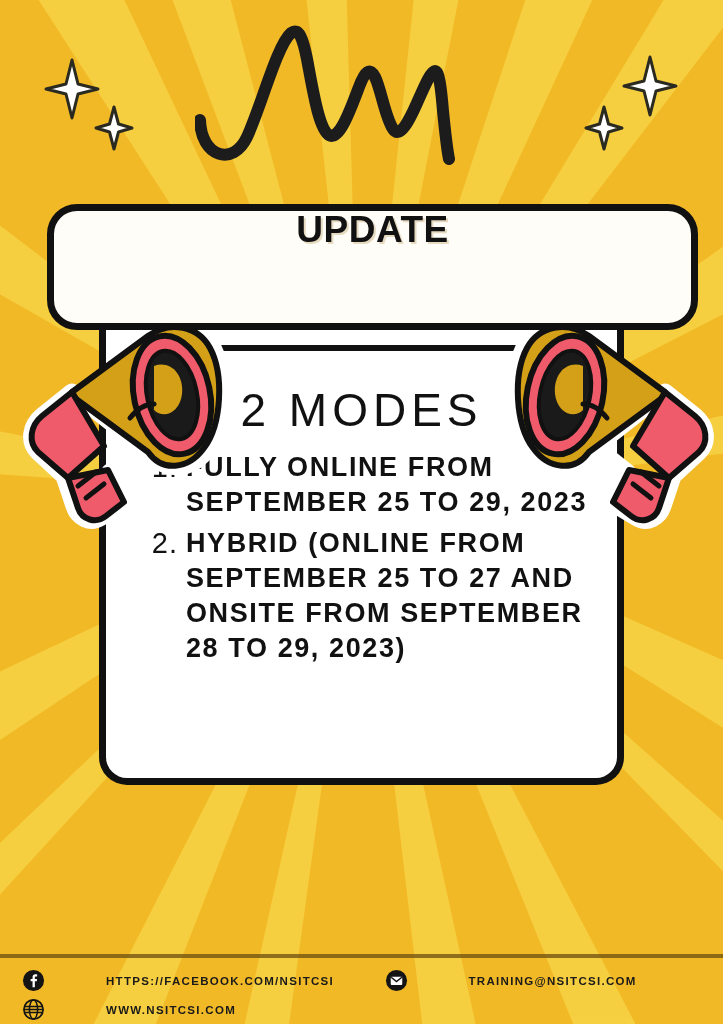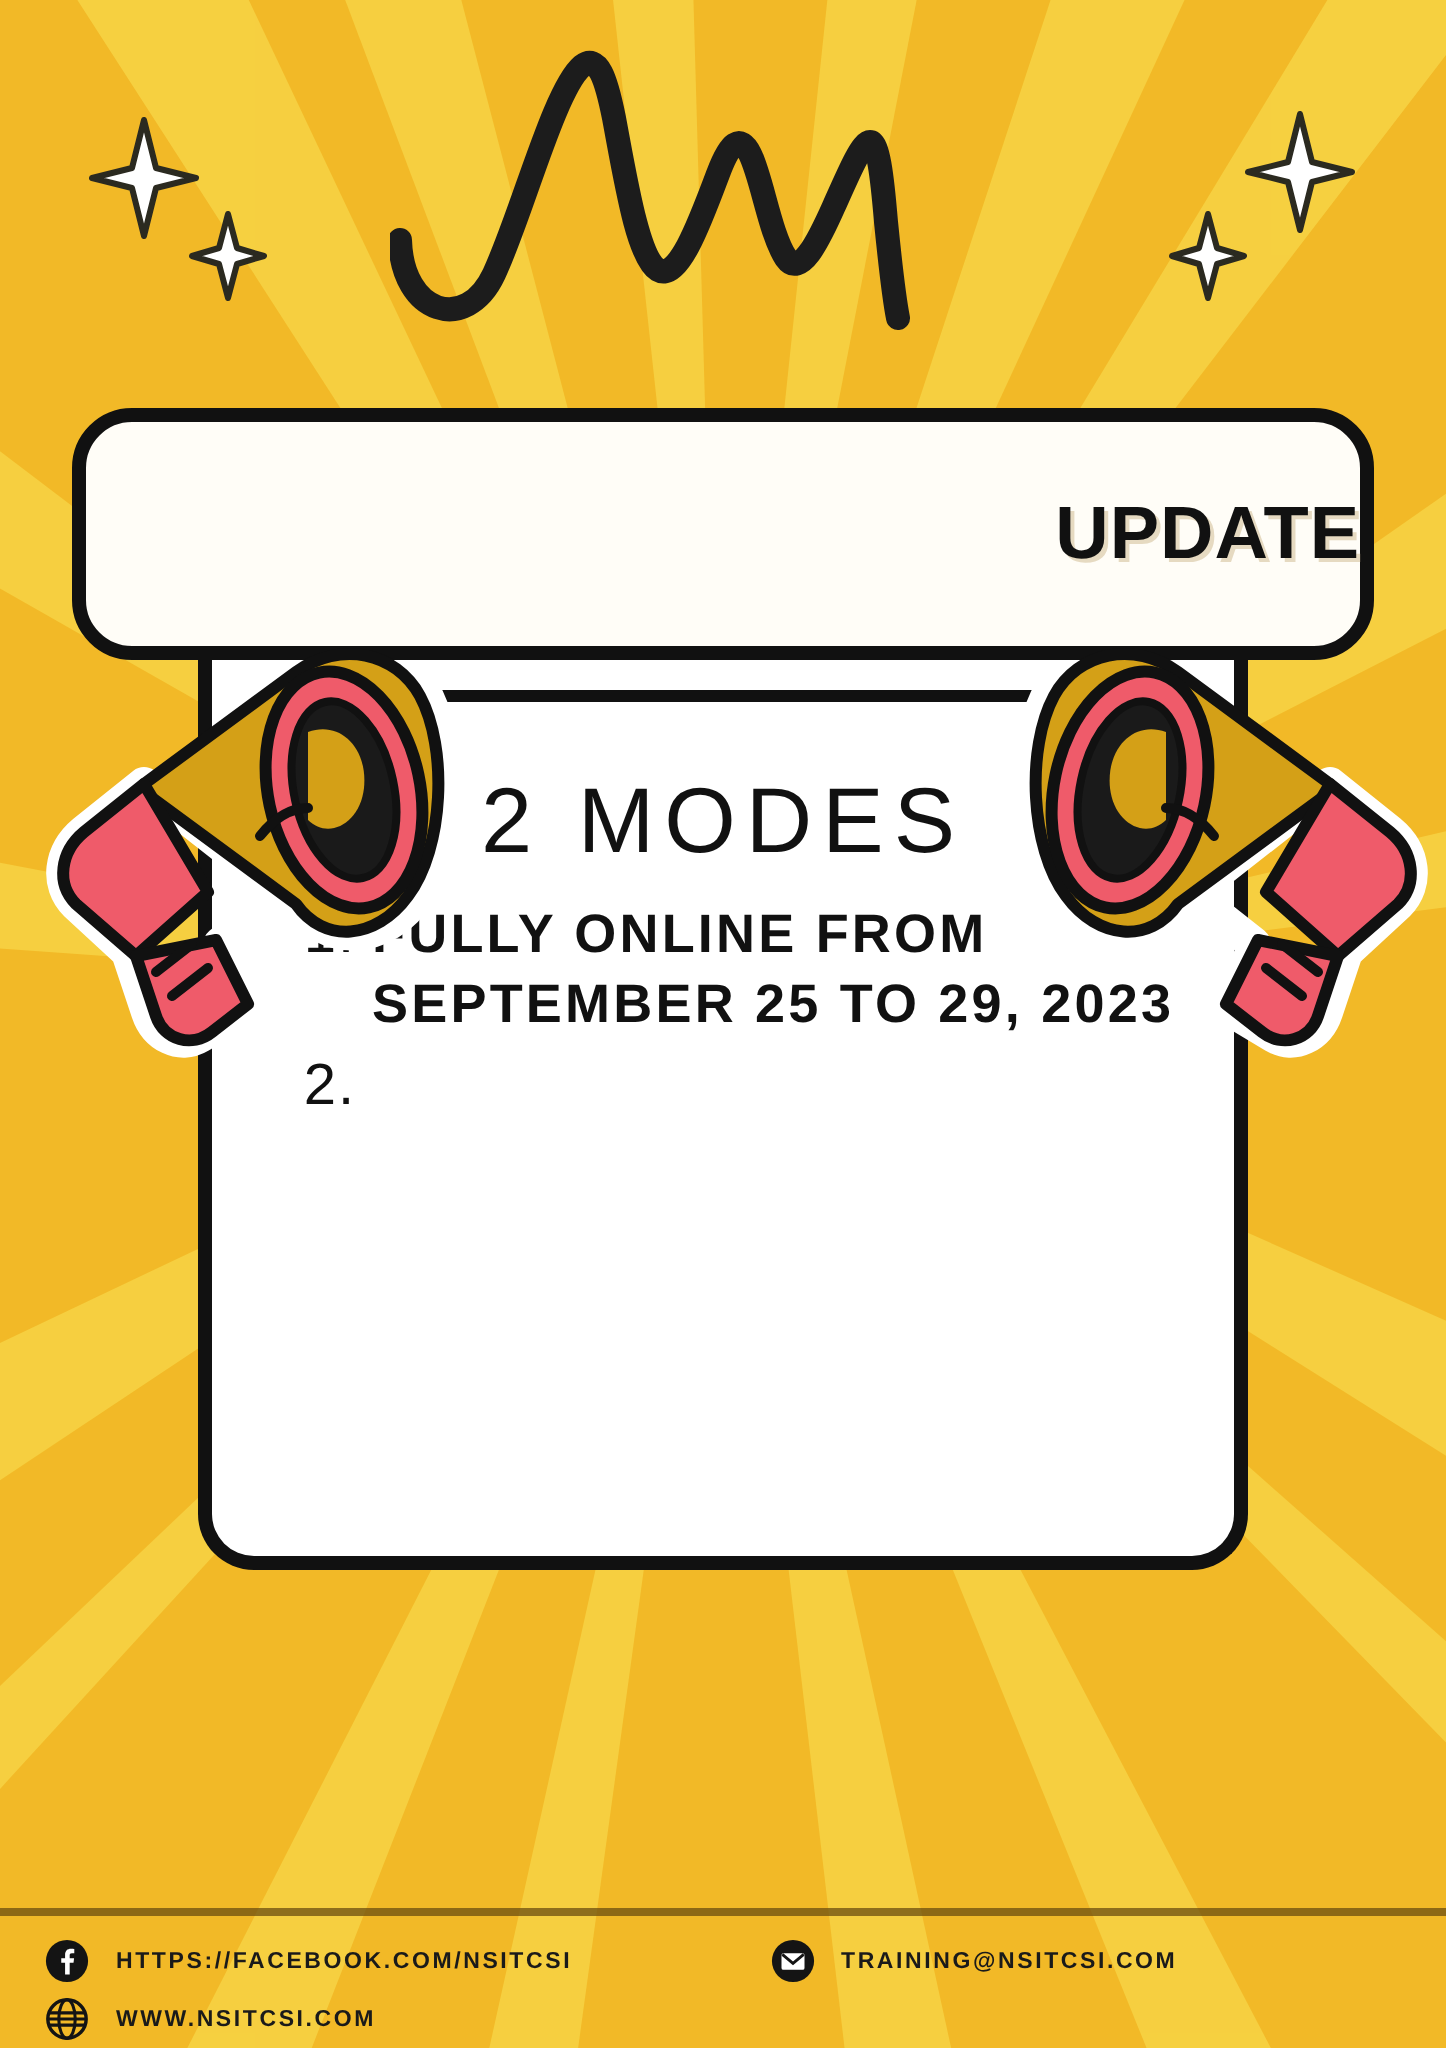--- a/index.html
+++ b/index.html
@@ -45,7 +45,7 @@
   
   .title-card {
     position: absolute;
-    left: 36px;
+    left: 47px;
     top: 204px;
     width: 651px;
     height: 126px;
@@ -53,8 +53,8 @@
     border: 7px solid #111111;
     border-radius: 30px;
     display: flex;
-    flex-direction: column;
-    align-items: flex-end;
+    flex-direction: row;
+    align-items: flex-start;
     justify-content: center;
     z-index: 6;
   }

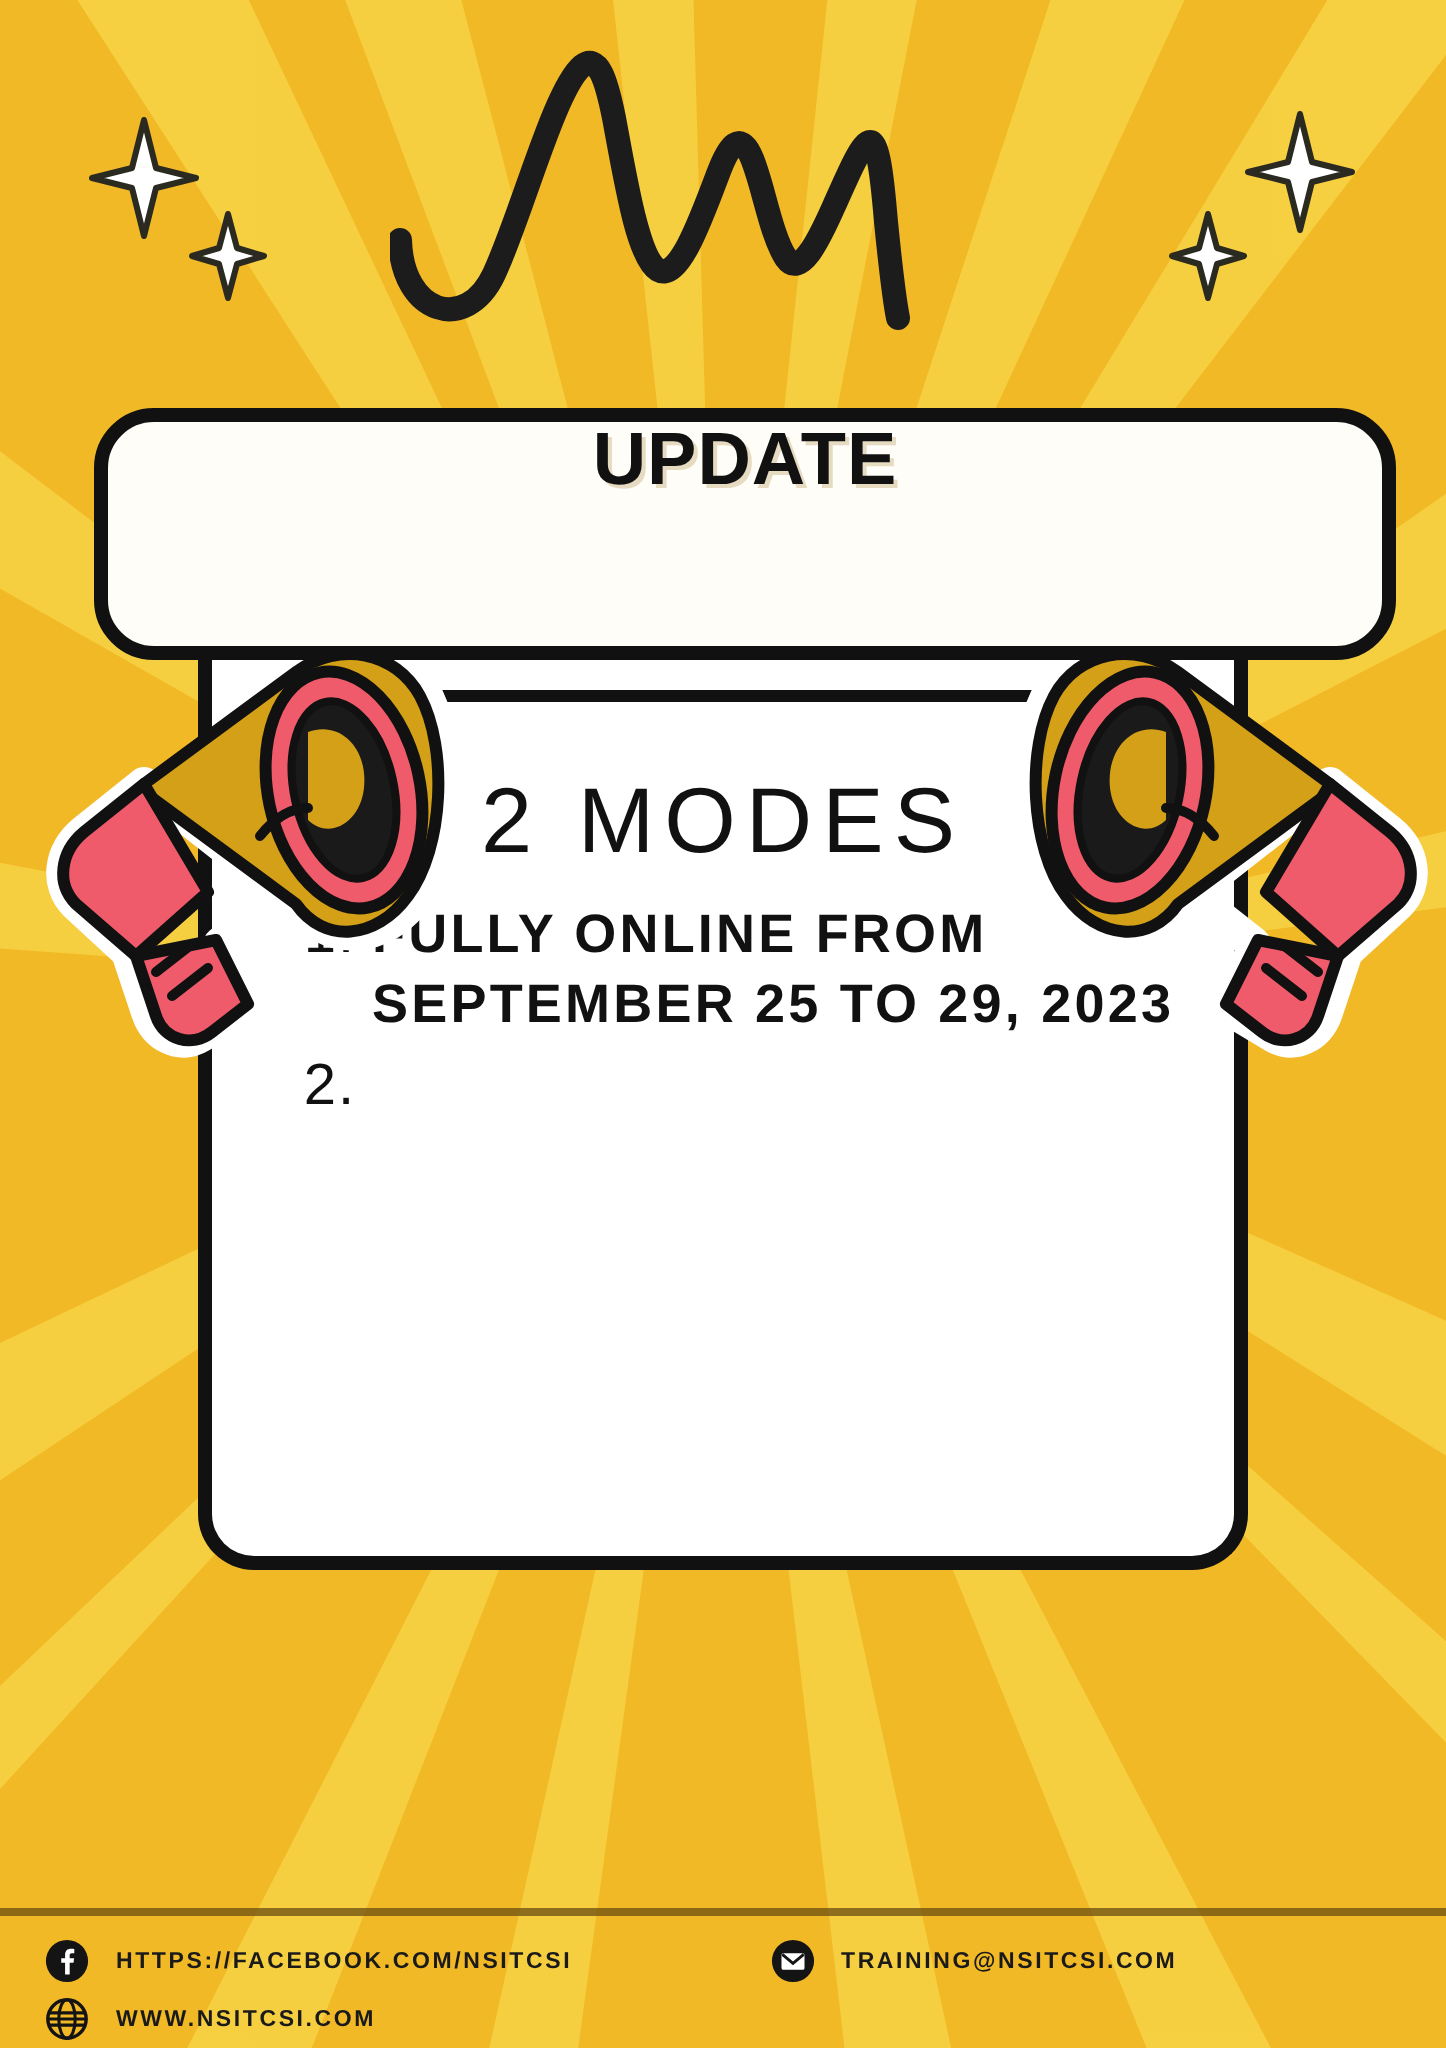--- a/index.html
+++ b/index.html
@@ -283,6 +283,7 @@
     </div>
     <div class="mode-item">
       <span class="mode-num">2.</span>
+      <span class="mode-text">HYBRID (ONLINE FROM SEPTEMBER 25 TO 27 AND ONSITE FROM SEPTEMBER 28 TO 29, 2023)</span>
     </div>
   </div>
 

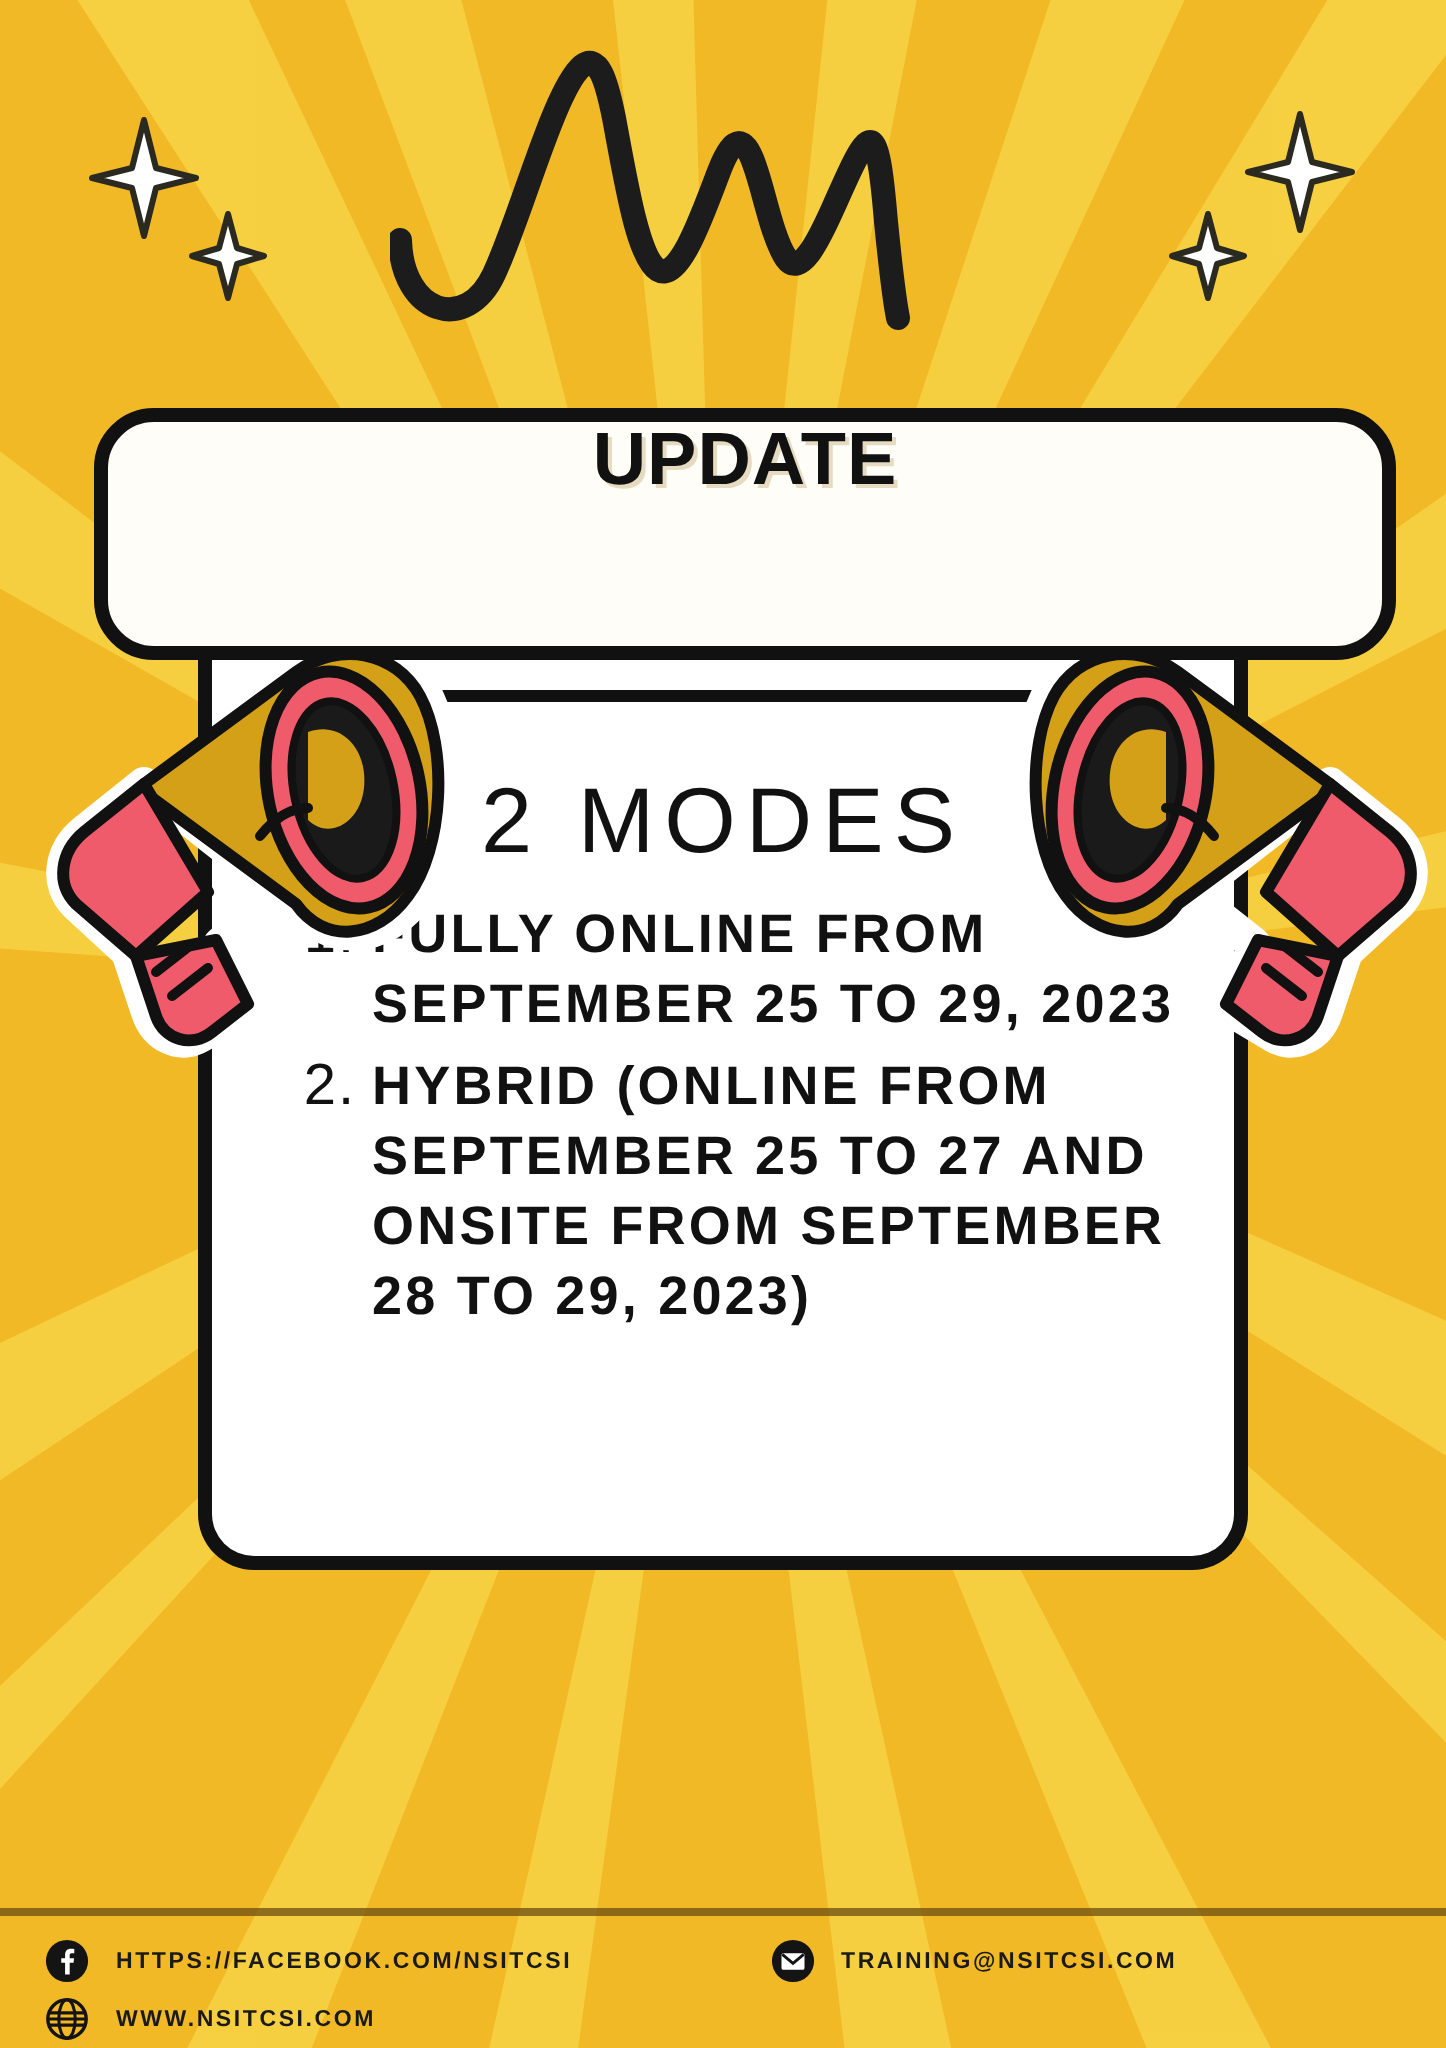--- a/index.html
+++ b/index.html
@@ -196,6 +196,7 @@
     display: flex;
     align-items: center;
     height: 29px;
+    gap: 48px;
   }
 
   .footer-ico {

